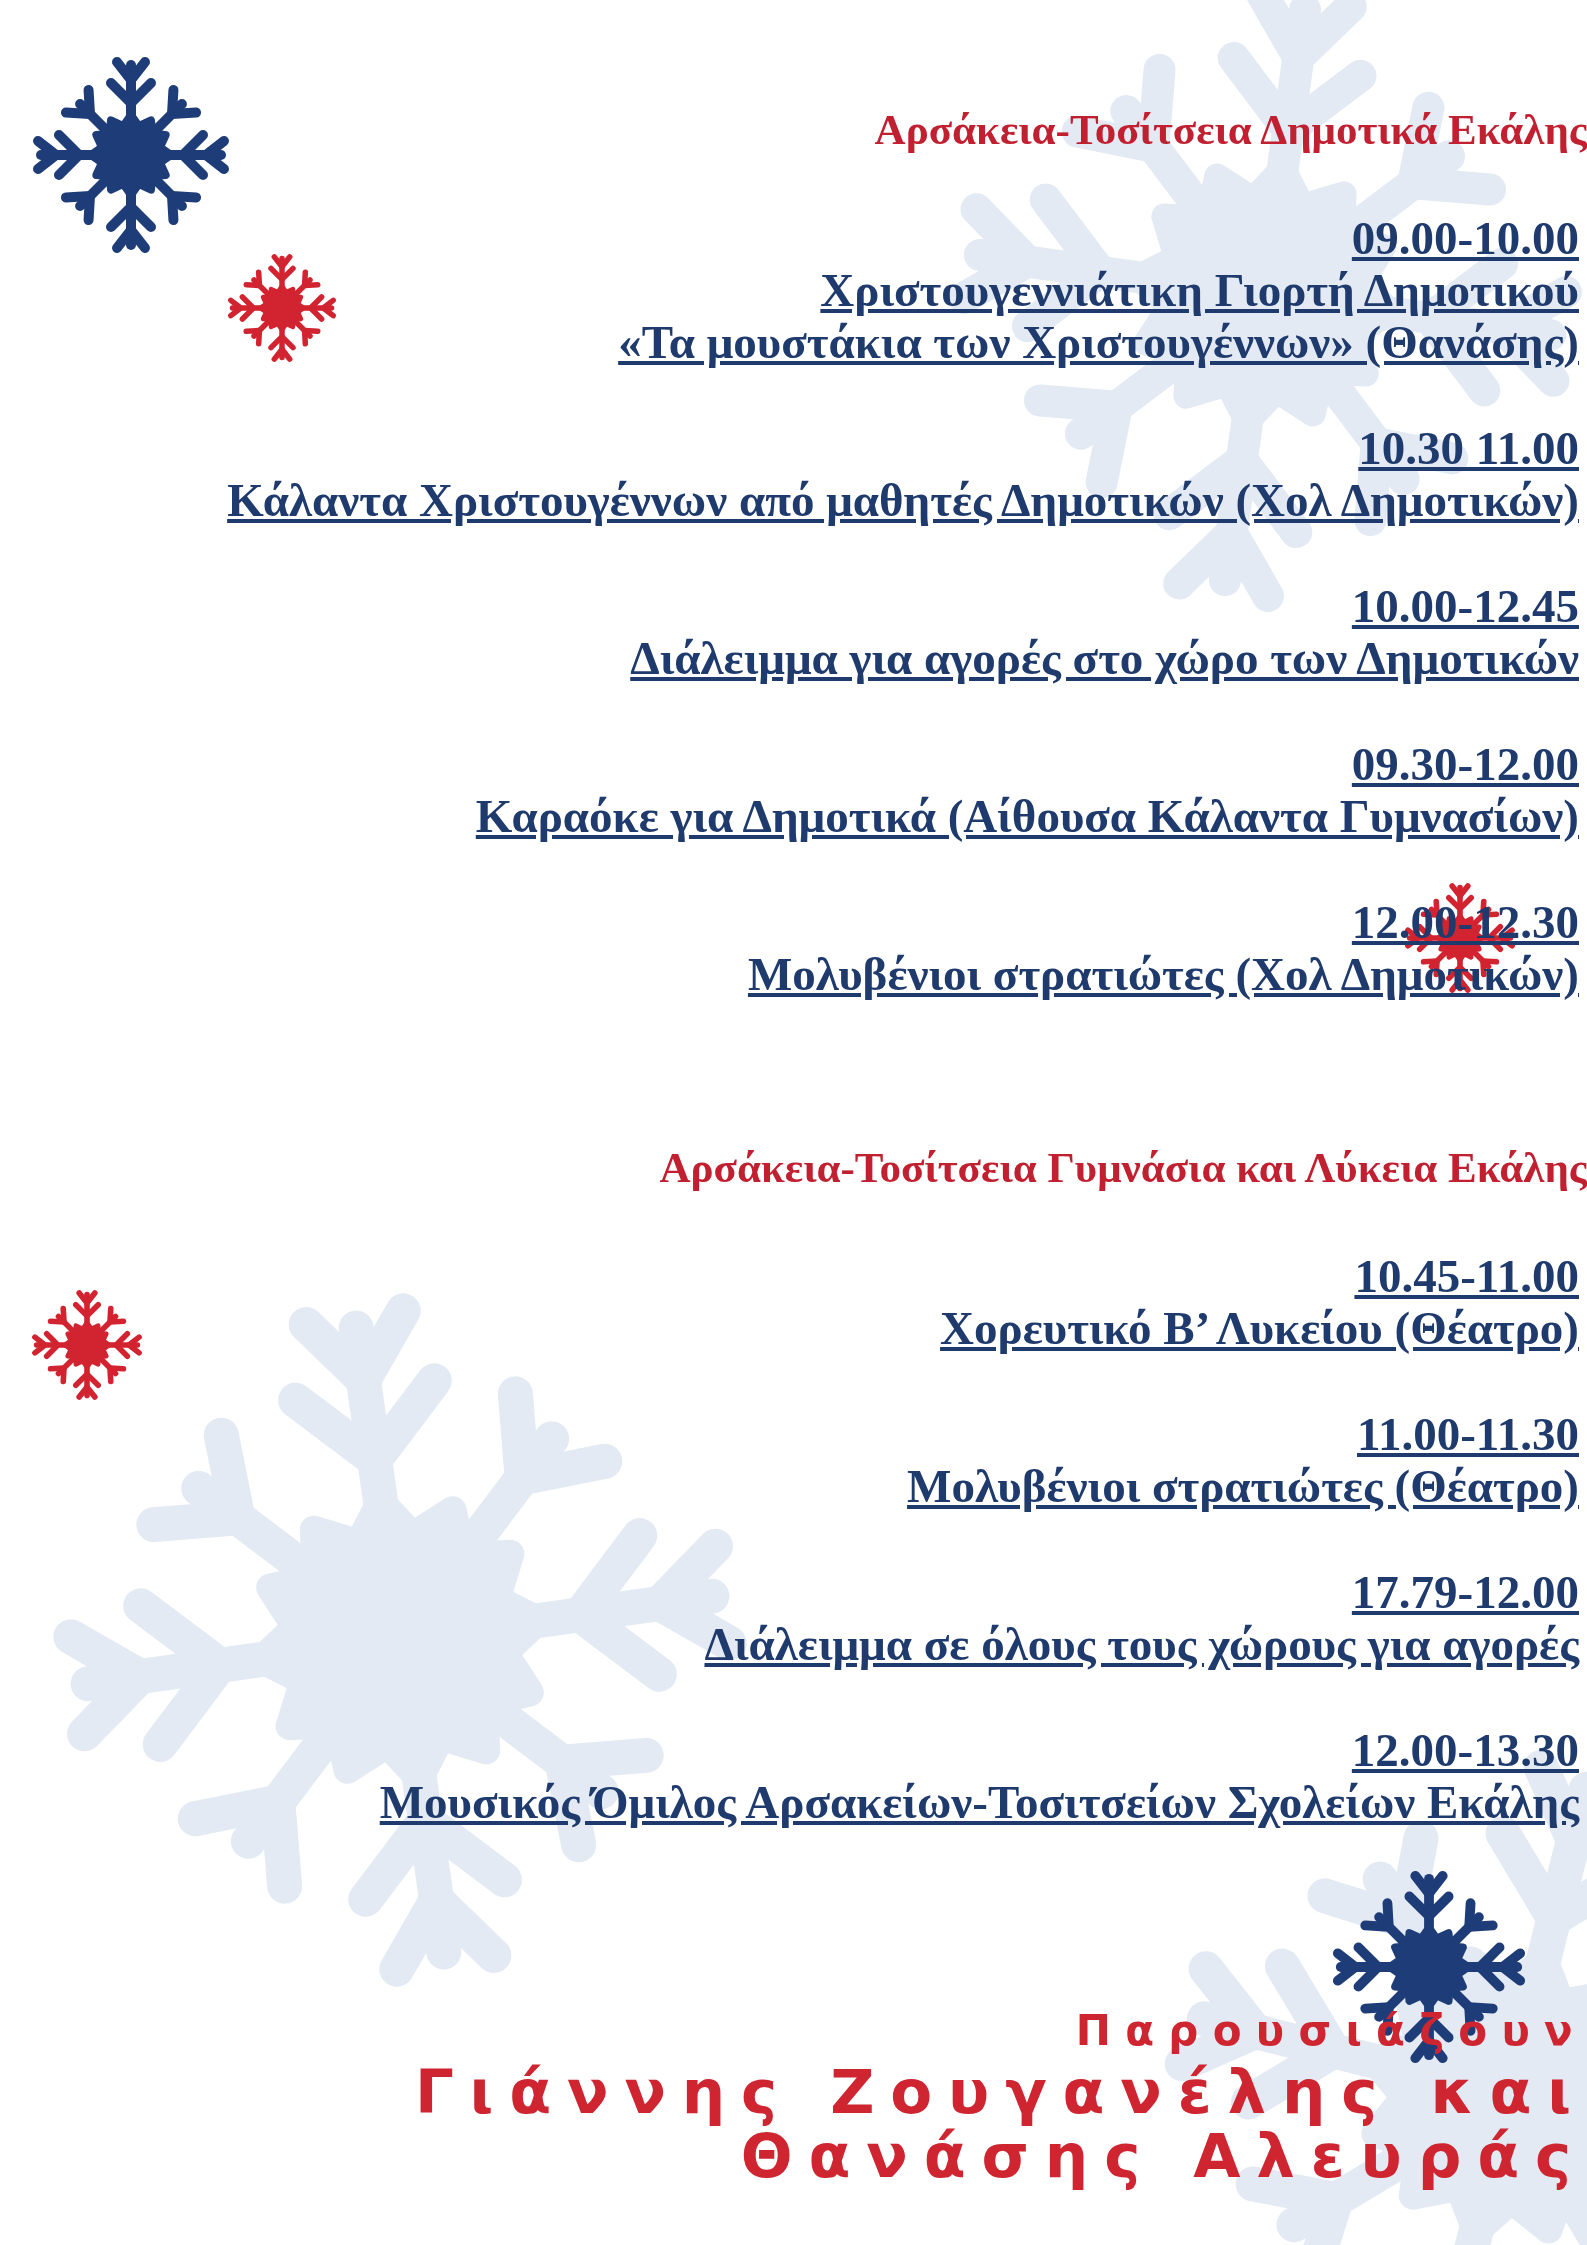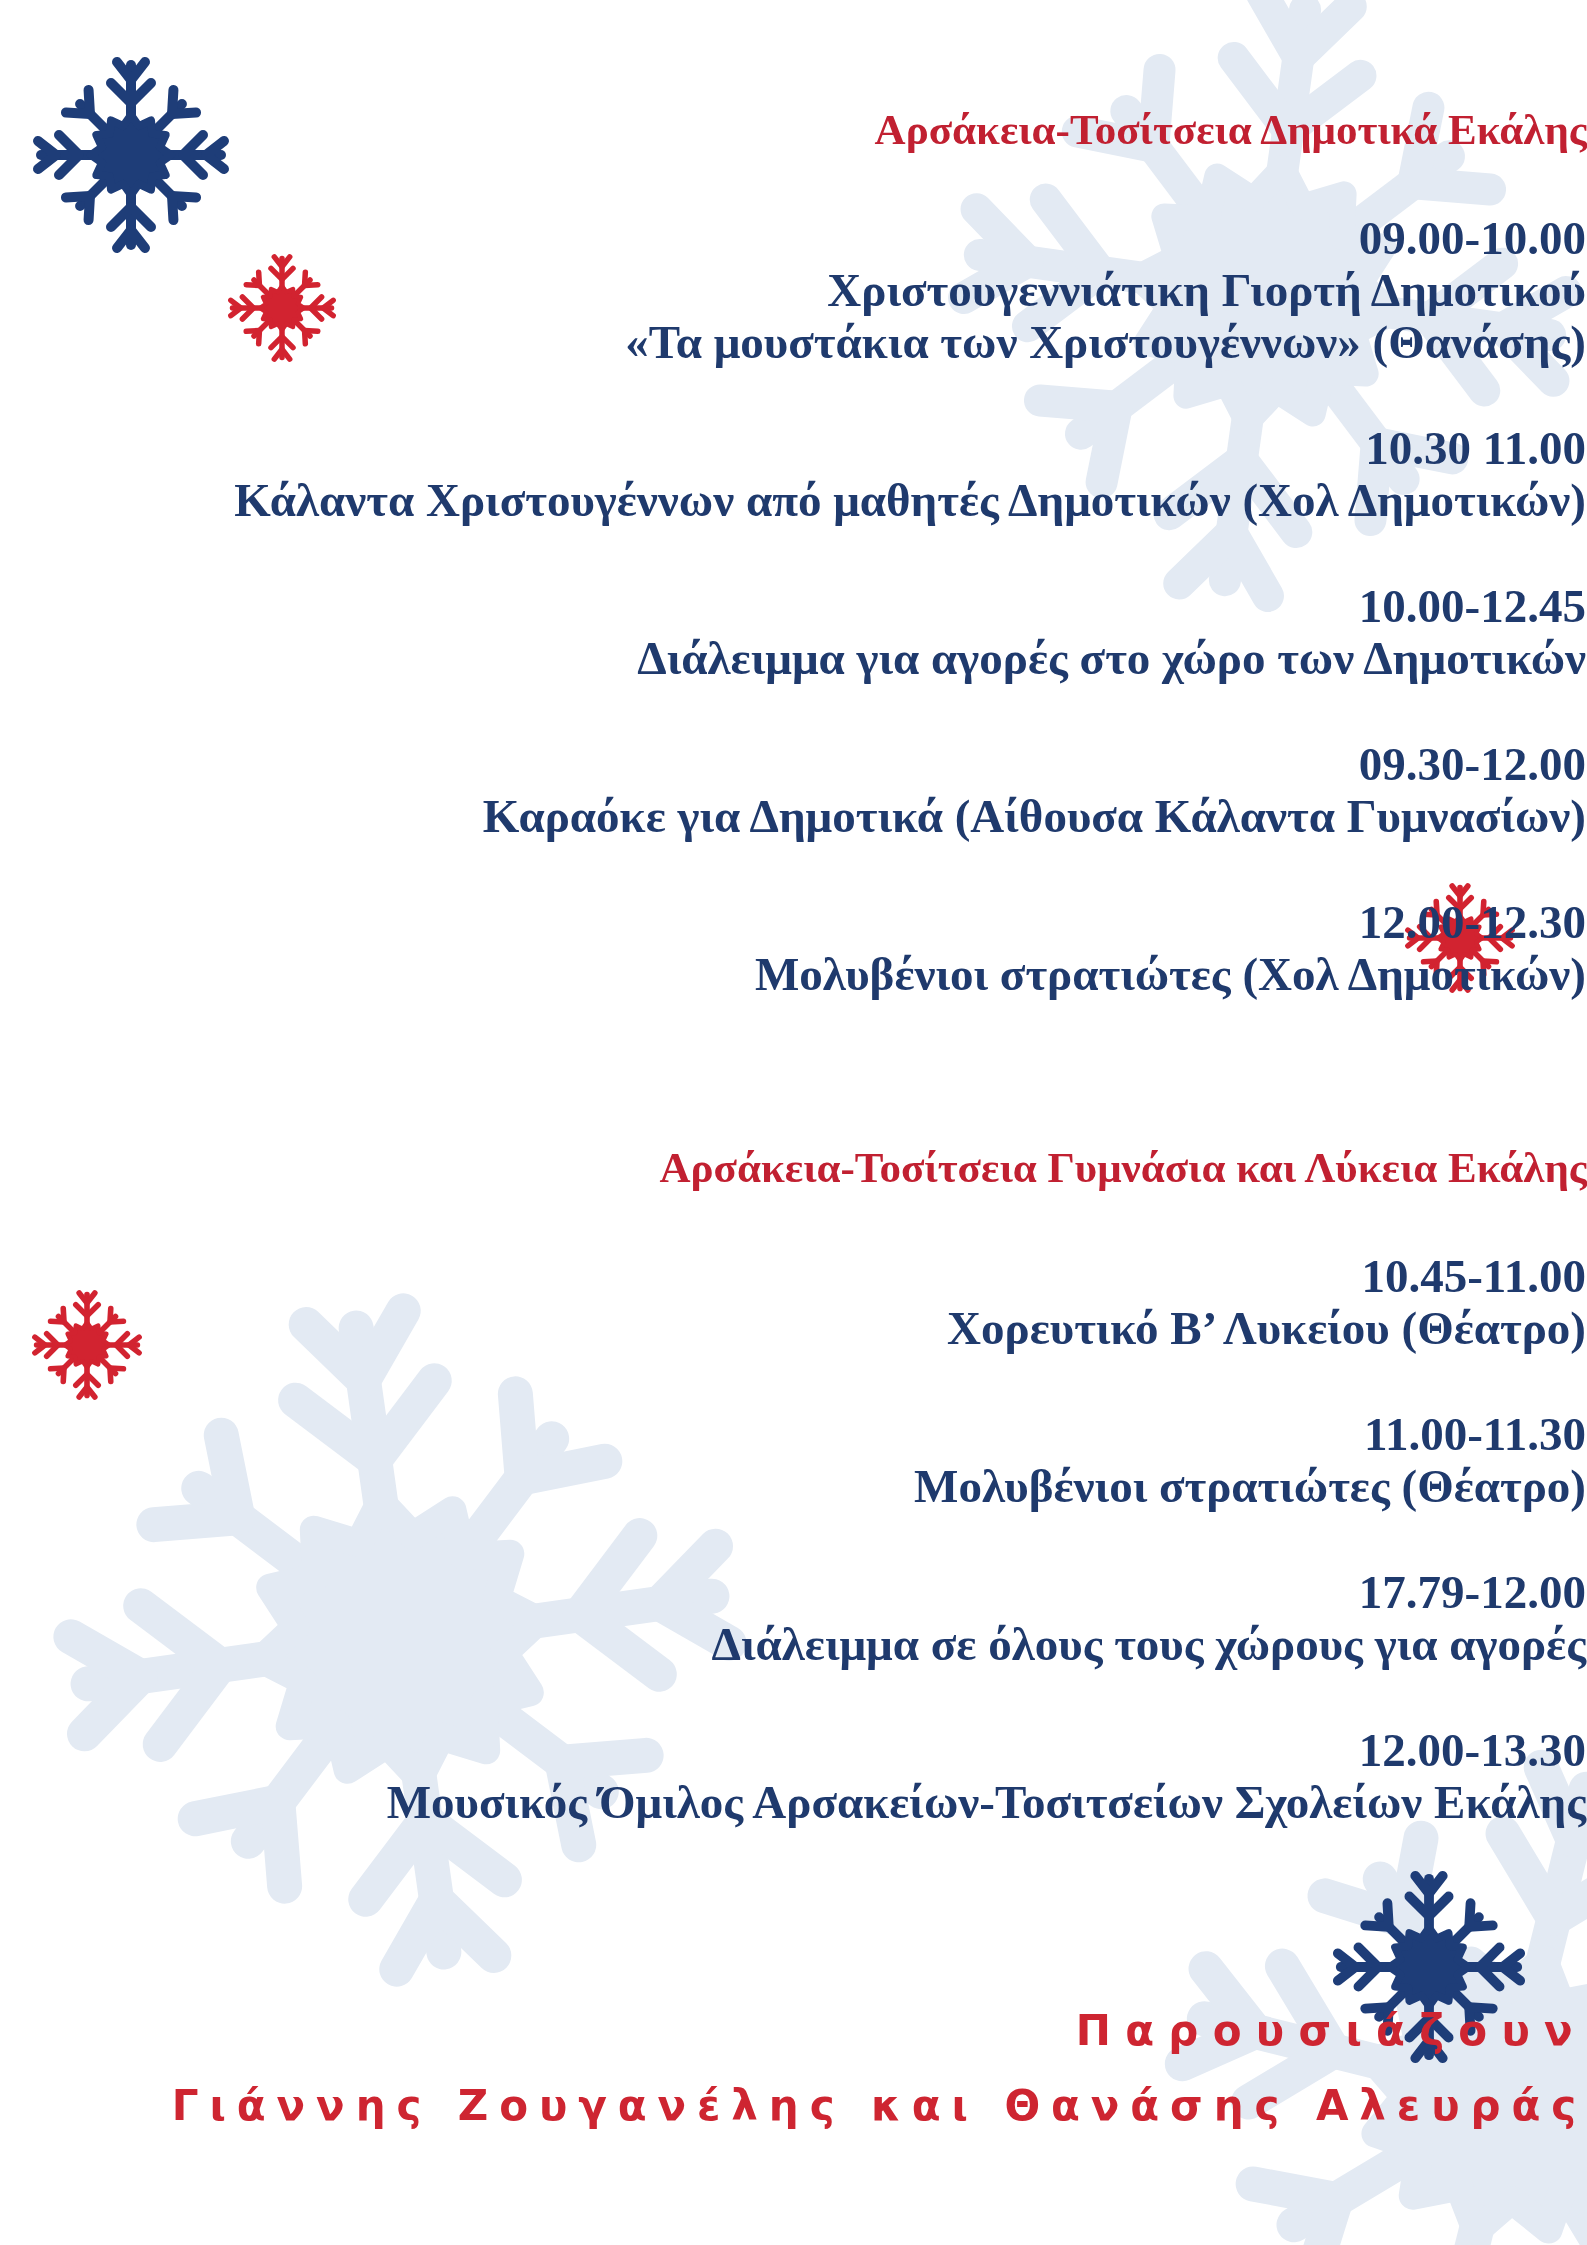--- a/index.html
+++ b/index.html
@@ -34,7 +34,7 @@
     margin:0 0 52px 0;
     color:var(--red-heading,#c12031);
   }
-  .event{margin:0 1px 54px 0;color:var(--navy-text,#1f3a6d);font-weight:700;}
+  .event{margin:0 8px 54px 0;color:var(--navy-text,#1f3a6d);font-weight:700;text-decoration:underline;}
   .time,.desc{font-size:47px;line-height:52px;}
   .presenters{
     position:absolute;left:0;right:0;top:2002px;

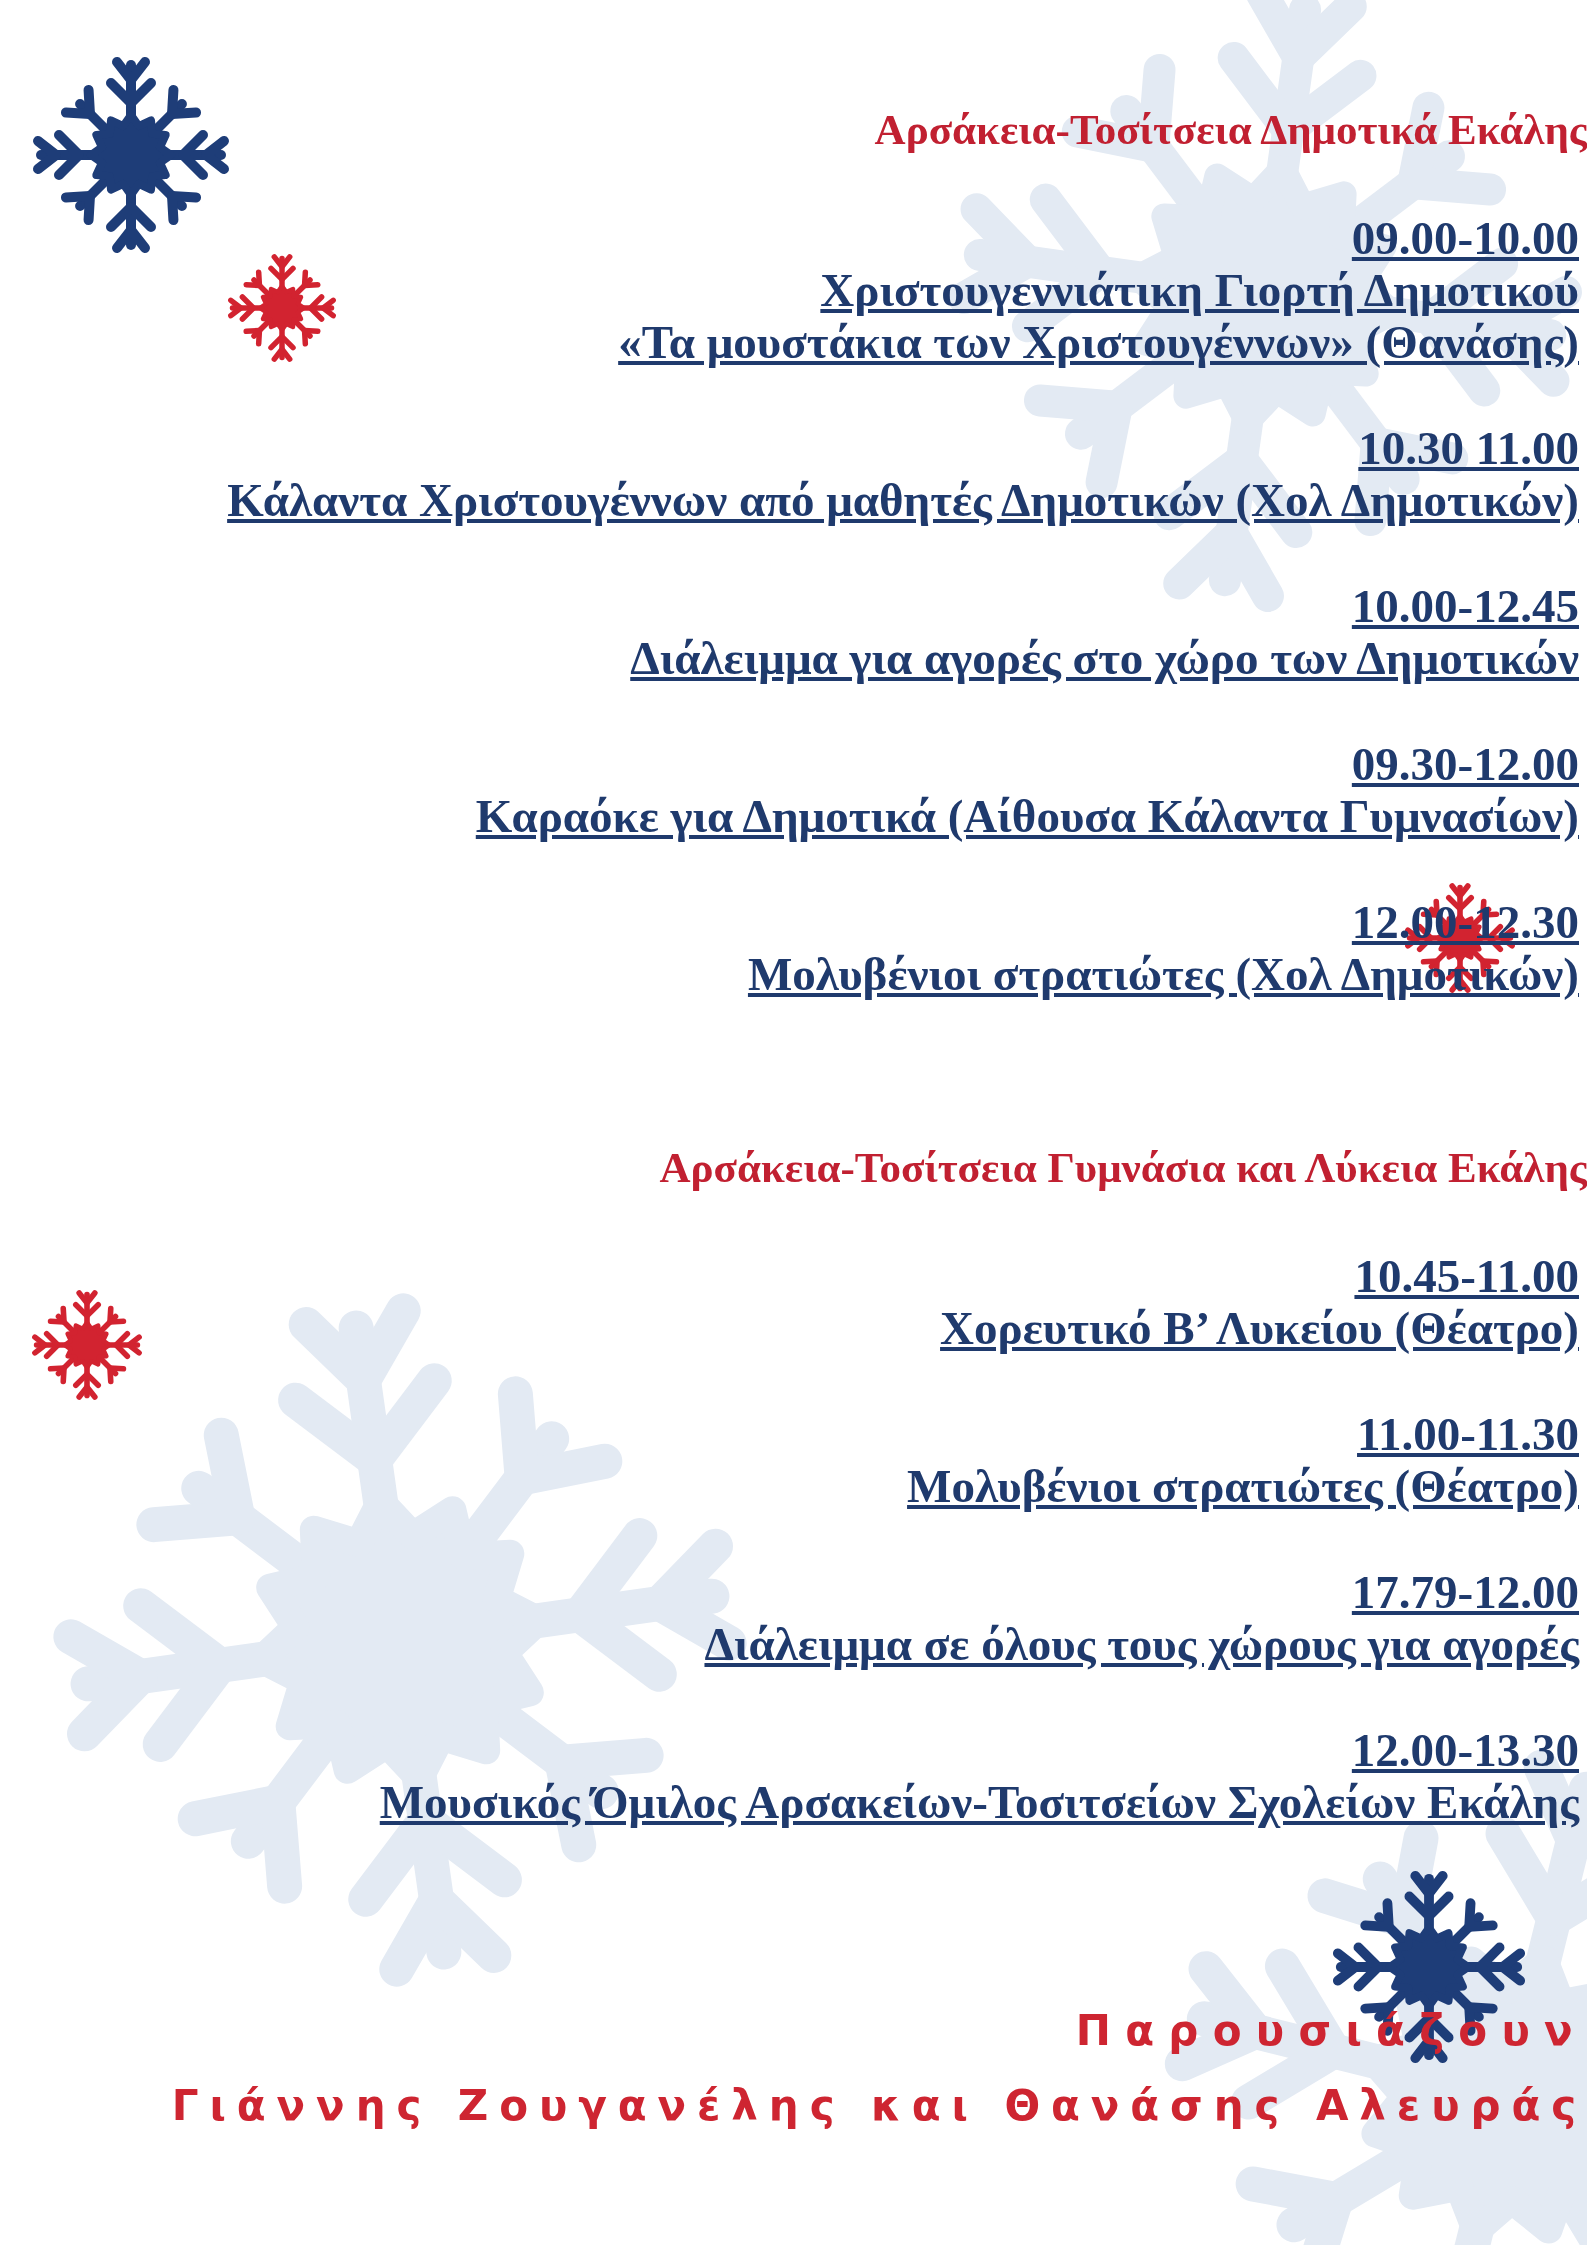--- a/index.html
+++ b/index.html
@@ -44,7 +44,7 @@
     padding-left:32px;
   }
   .presenter-label{font-size:42px;line-height:58px;letter-spacing:.34em;padding-left:.34em;}
-  .presenter-names{font-size:42px;line-height:64px;letter-spacing:.26em;padding-left:.26em;margin-top:14px;}
+  .presenter-names{font-size:61px;line-height:64px;letter-spacing:.26em;padding-left:.26em;}
 </style>
 </head>
 <body>

